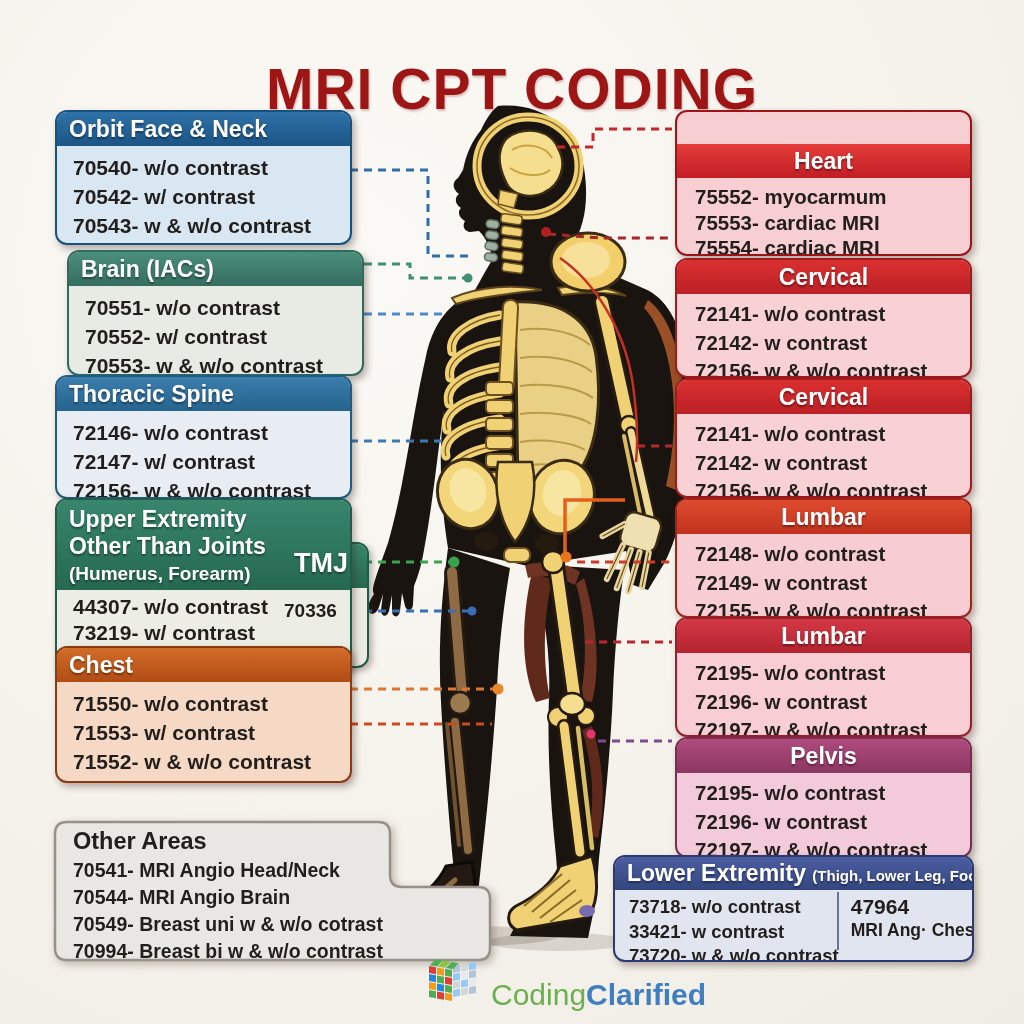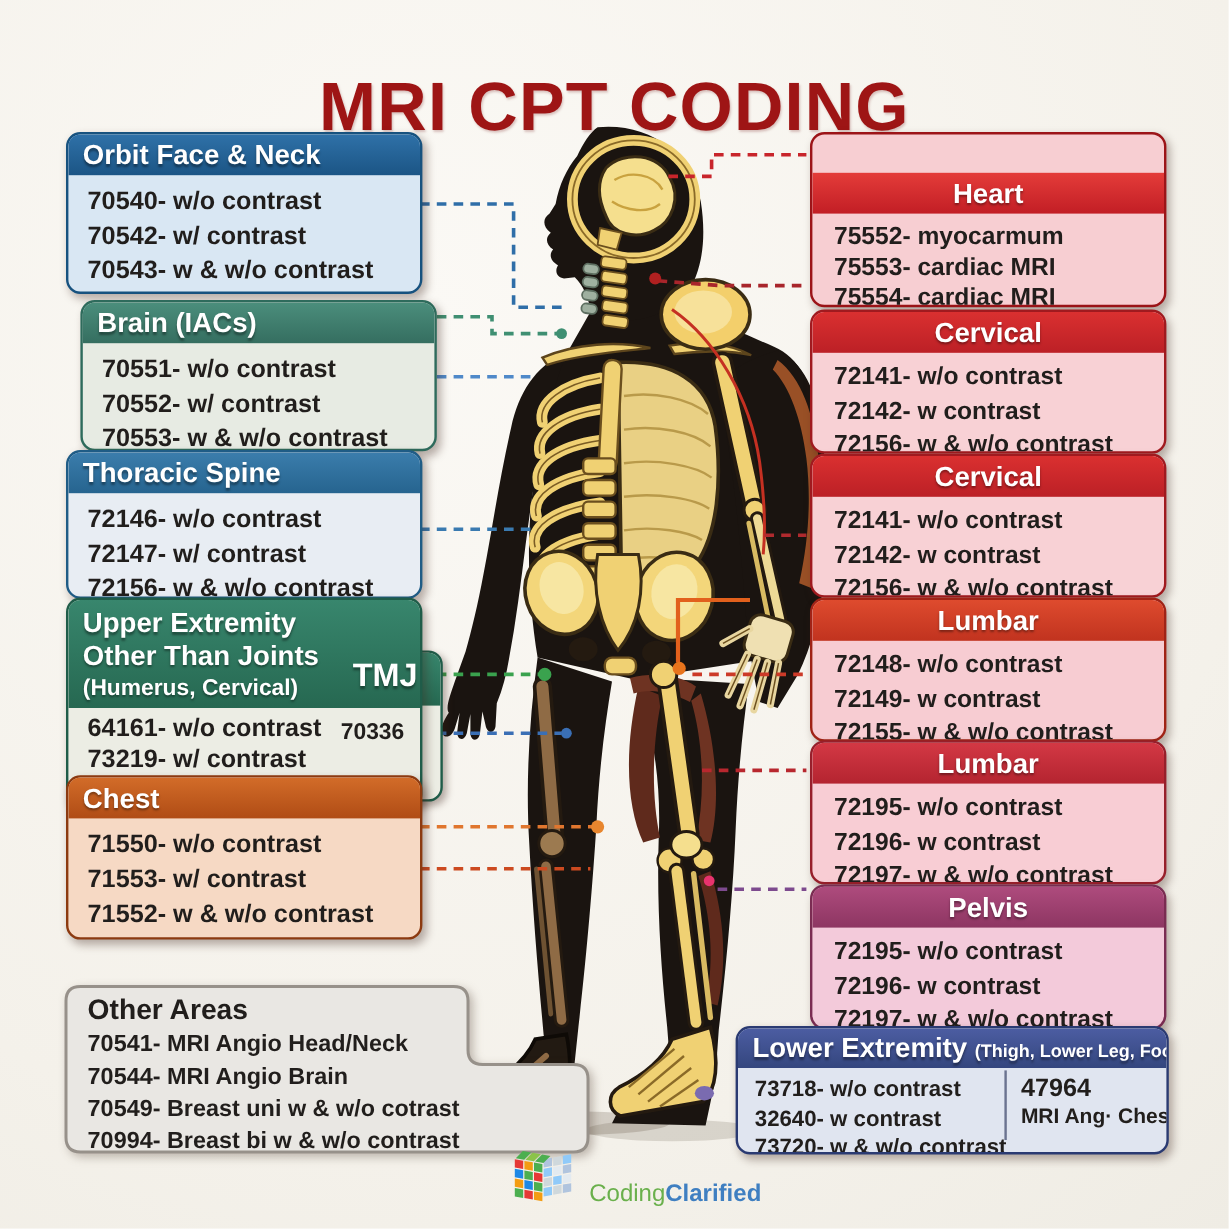--- a/index.html
+++ b/index.html
@@ -310,7 +310,7 @@
     <div class="hdr">
       <div>Upper Extremity</div>
       <div>Other Than Joints</div>
-      <div class="sub">(Humerus, Cervical)</div>
+      <div class="sub">(Humerus, Forearm)</div>
     </div>
     <div class="bdy" style="padding-top:4px;">
       <div class="code-line" style="line-height:26px;">64161- w/o contrast</div>

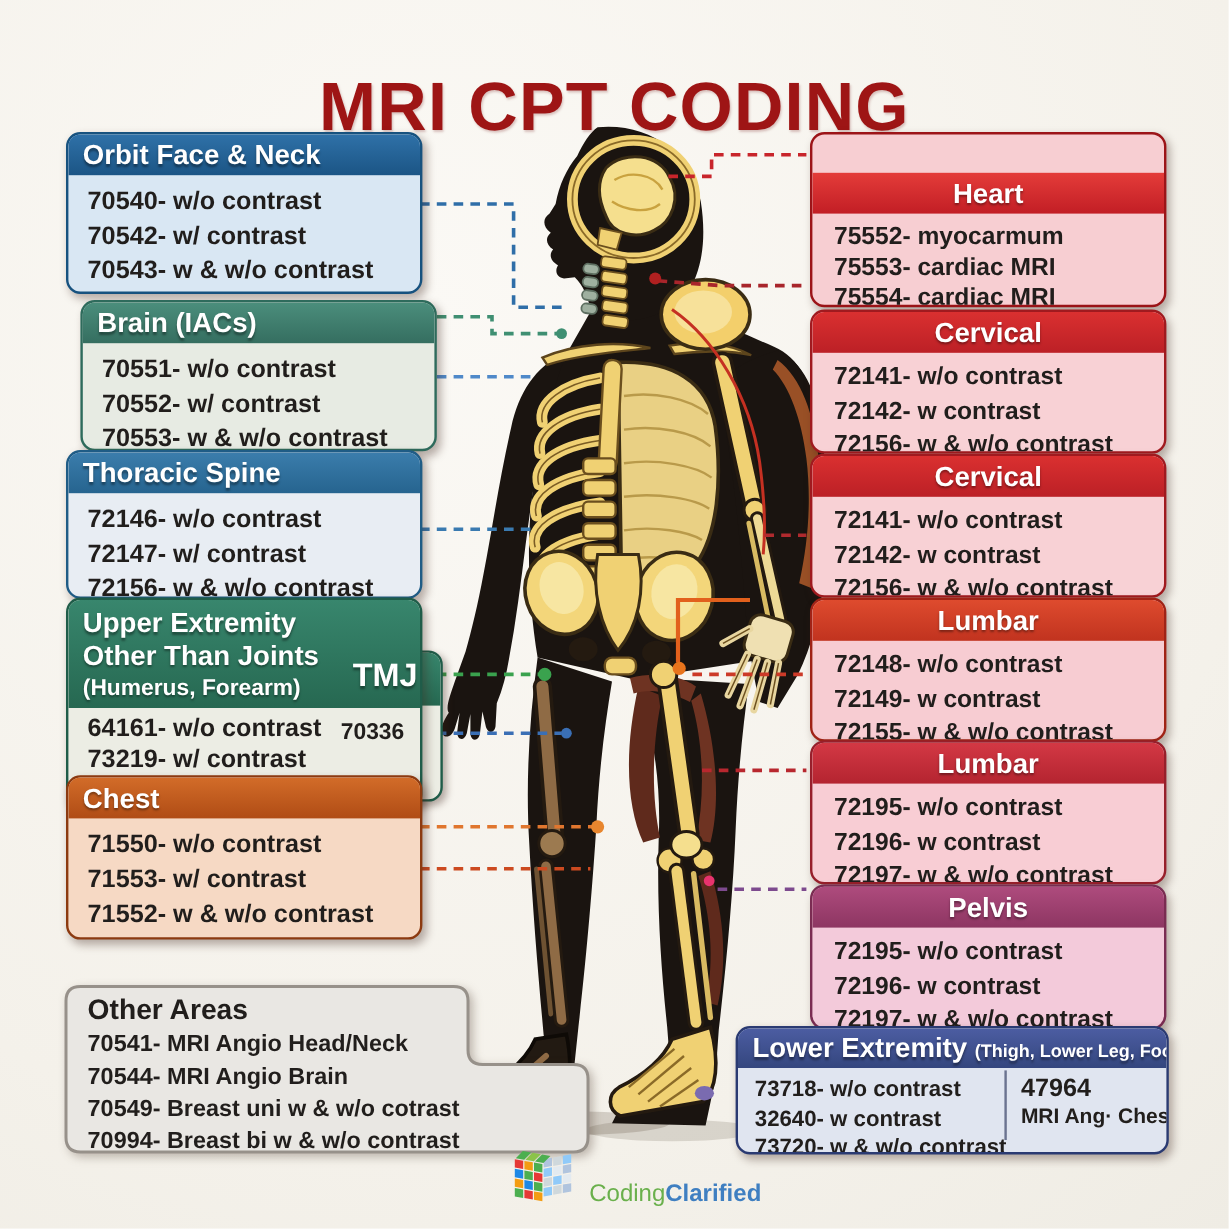--- a/index.html
+++ b/index.html
@@ -313,7 +313,7 @@
       <div class="sub">(Humerus, Forearm)</div>
     </div>
     <div class="bdy" style="padding-top:4px;">
-      <div class="code-line" style="line-height:26px;">64161- w/o contrast</div>
+      <div class="code-line" style="line-height:26px;">44307- w/o contrast</div>
       <div class="code-line" style="line-height:26px;">73219- w/ contrast</div>
     </div>
   </div>

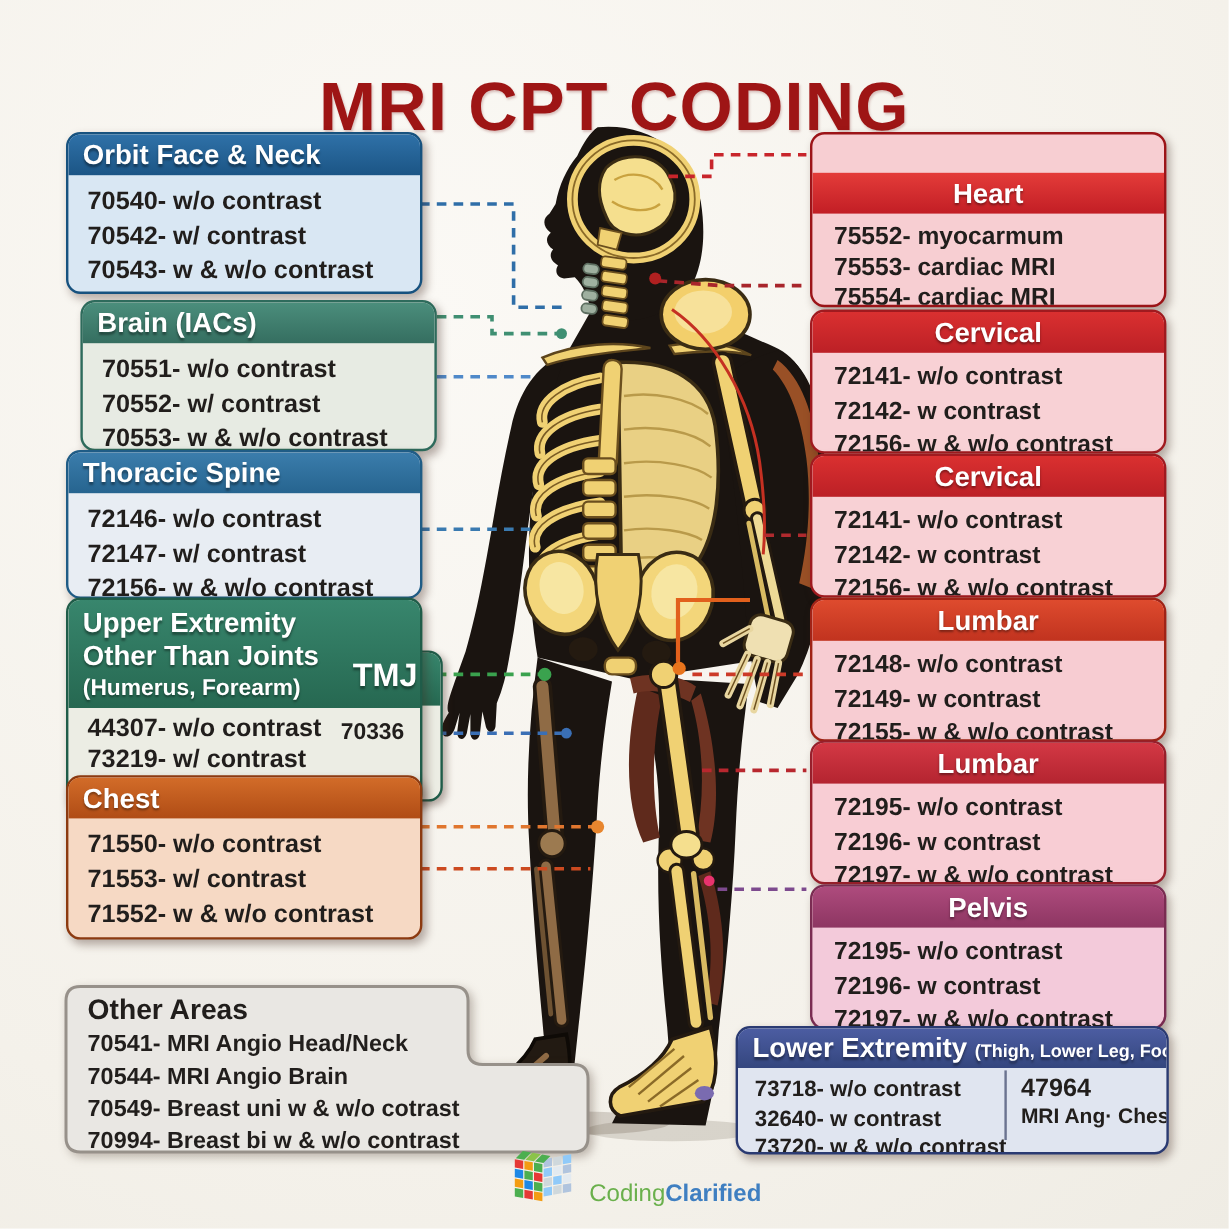--- a/index.html
+++ b/index.html
@@ -402,7 +402,7 @@
     <div class="le-body">
       <div class="le-col1">
         <div class="code-line">73718- w/o contrast</div>
-        <div class="code-line">32640- w contrast</div>
+        <div class="code-line">33421- w contrast</div>
         <div class="code-line">73720- w &amp; w/o contrast</div>
       </div>
       <div class="le-divider"></div>

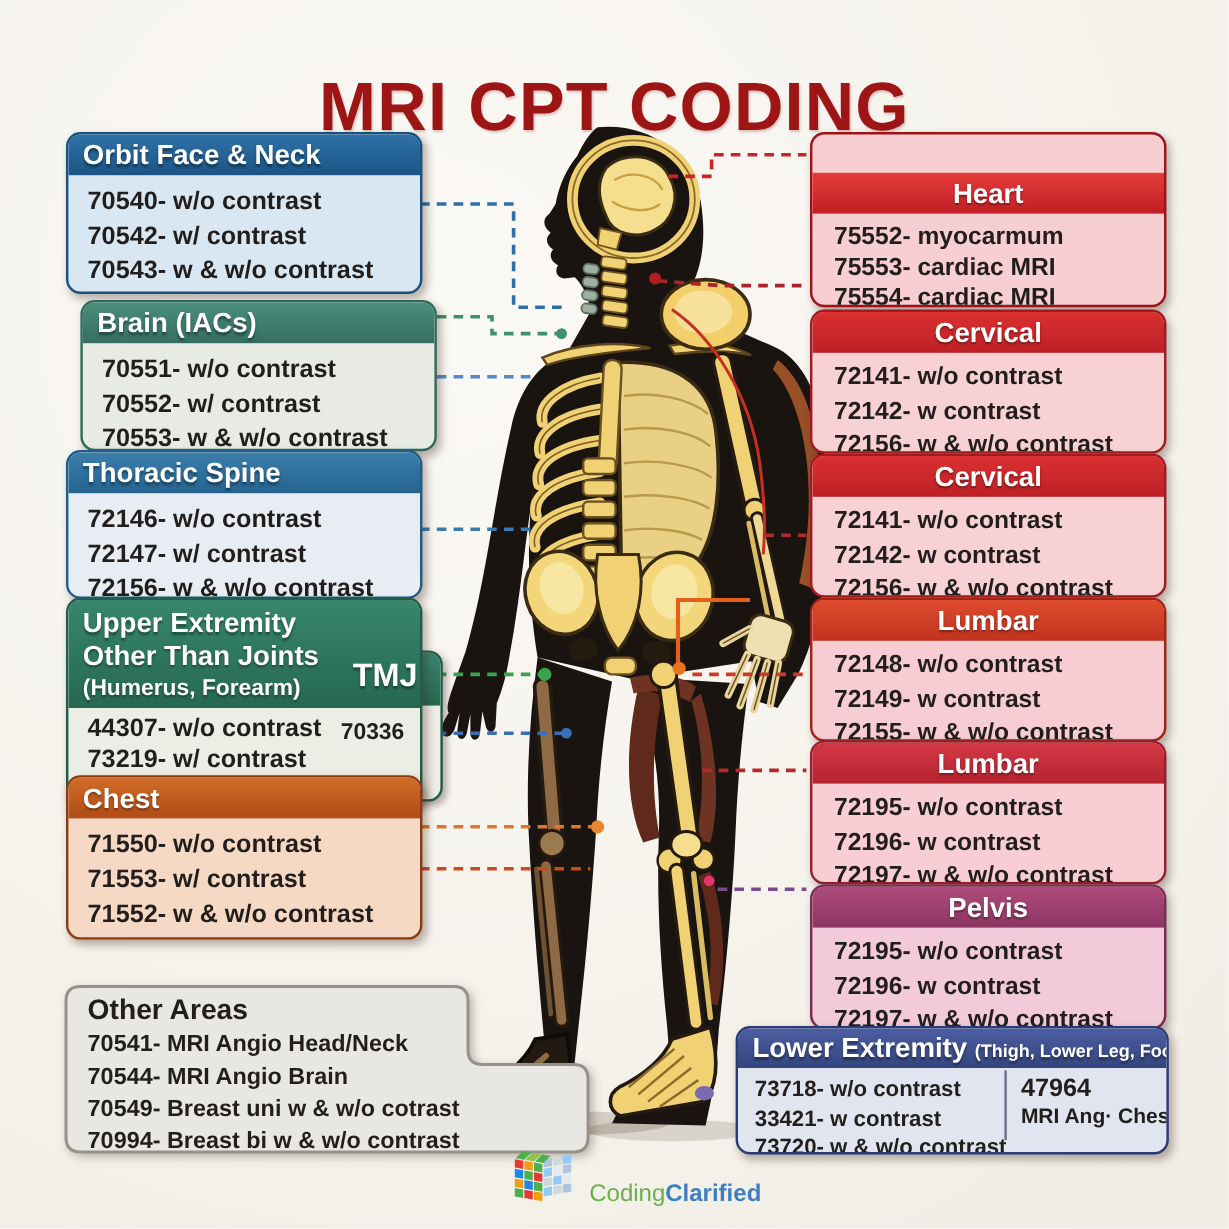--- a/index.html
+++ b/index.html
@@ -68,7 +68,7 @@
   .le-label{font-size:17.5px;font-weight:600;line-height:23px;white-space:nowrap;}
   
   .logo{position:absolute;left:425px;top:958px;z-index:4;display:flex;align-items:center;}
-  .logo-text{font-size:20px;margin-left:8px;margin-top:12px;}
+  .logo-text{font-size:30px;margin-left:8px;margin-top:12px;}
   .logo-coding{color:#6ab04c;font-weight:500;}
   .logo-clarified{color:#3f7fc1;font-weight:800;}
 </style>

